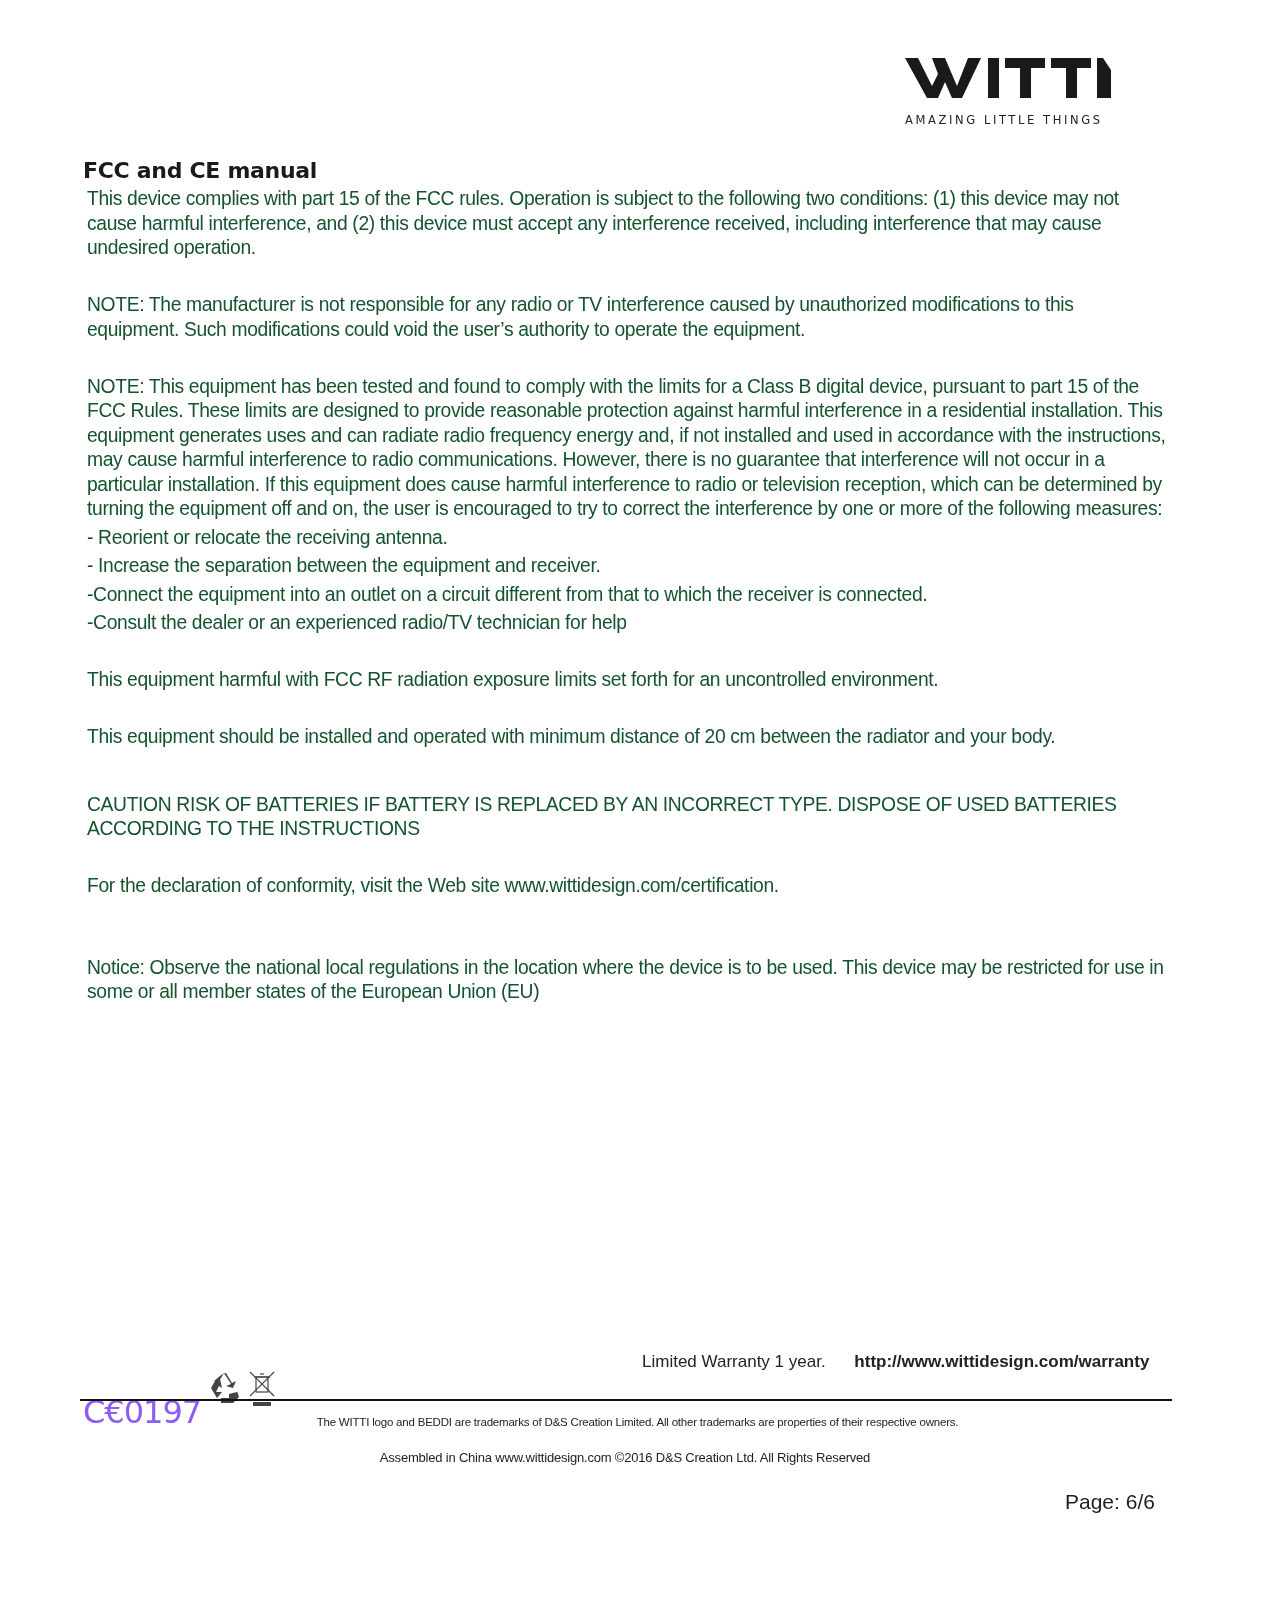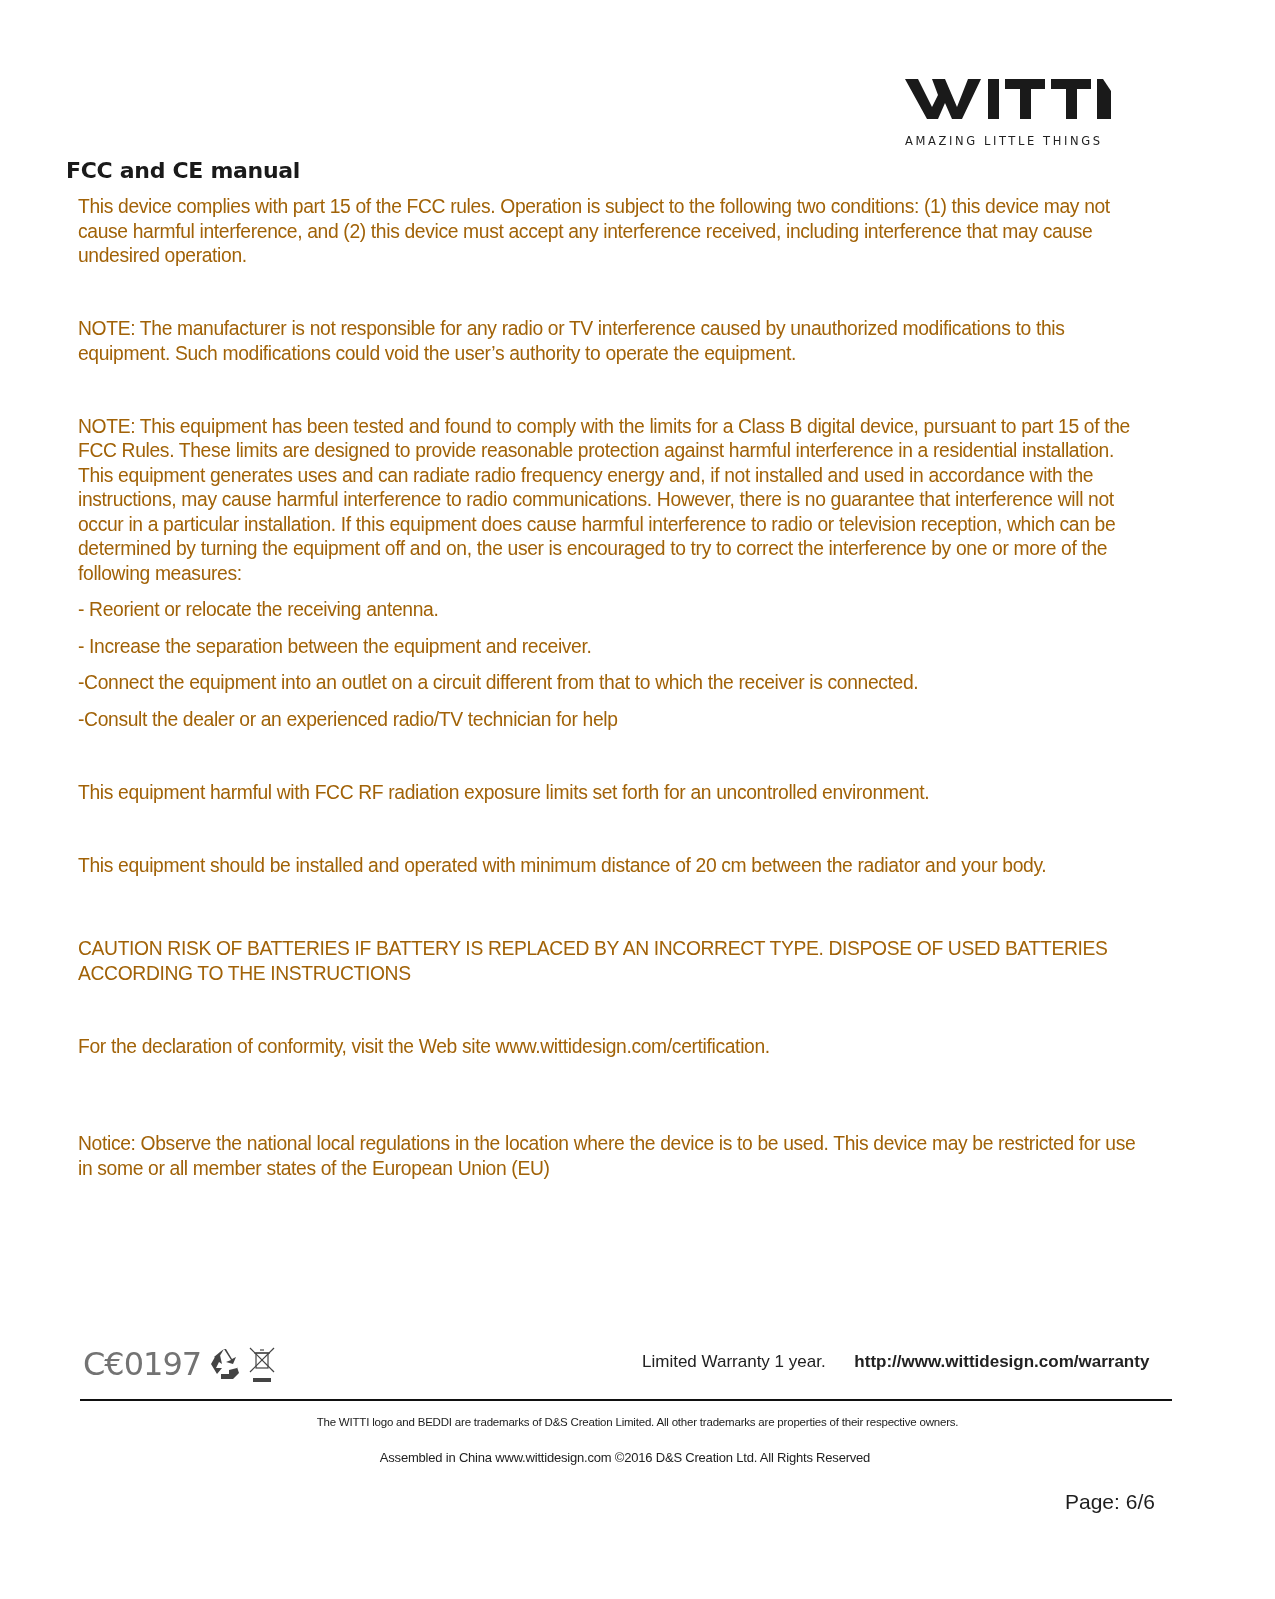--- a/index.html
+++ b/index.html
@@ -5,7 +5,7 @@
   html, body { margin:0; padding:0; background:#ffffff; }
   body { width:1275px; height:1599px; position:relative; overflow:hidden;
          font-family:"Liberation Sans", sans-serif; color:#1e1e1e; }
-  .logo { position:absolute; left:905px; top:75px; width:240px; }
+  .logo { position:absolute; left:905px; top:54px; width:240px; }
   .logo-mark { display:flex; align-items:flex-end; height:44px; }
   .logo-tagline { font-family:"DejaVu Sans", sans-serif; font-size:11.5px; letter-spacing:2.6px;
                   color:#222; margin-top:15px; white-space:nowrap; }

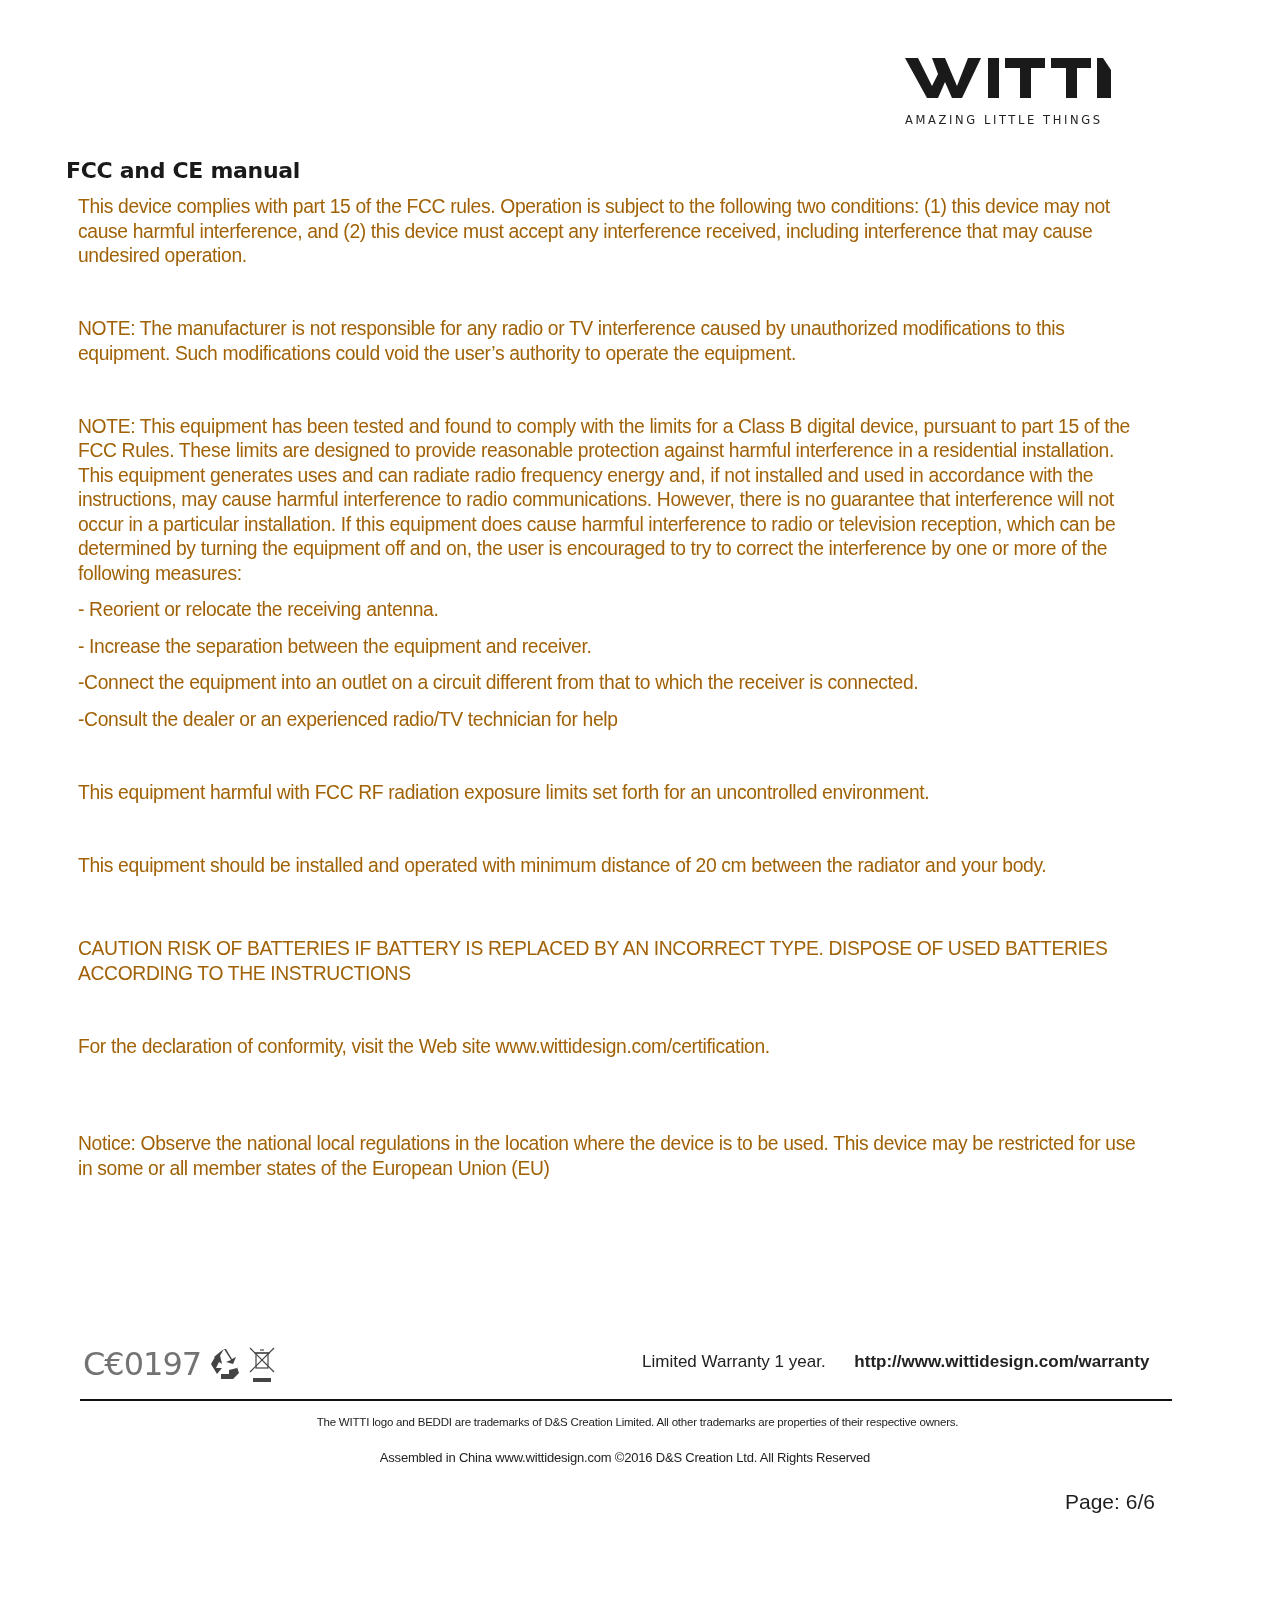--- a/index.html
+++ b/index.html
@@ -9,7 +9,7 @@
   .logo-mark { display:flex; align-items:flex-end; height:44px; }
   .logo-tagline { font-family:"DejaVu Sans", sans-serif; font-size:11.5px; letter-spacing:2.6px;
                   color:#222; margin-top:15px; white-space:nowrap; }
-  .content { position:absolute; left:66px; top:158px; width:1090px; }
+  .content { position:absolute; left:83px; top:158px; width:1090px; }
   .title { font-family:"DejaVu Sans", sans-serif; font-weight:bold; font-size:22px; color:#1a1a1a;
            margin:0 0 4px 0; letter-spacing:-0.3px; }
   .para { font-size:19.3px; line-height:24.5px; letter-spacing:-0.35px; margin:12px; color:#a16207; }

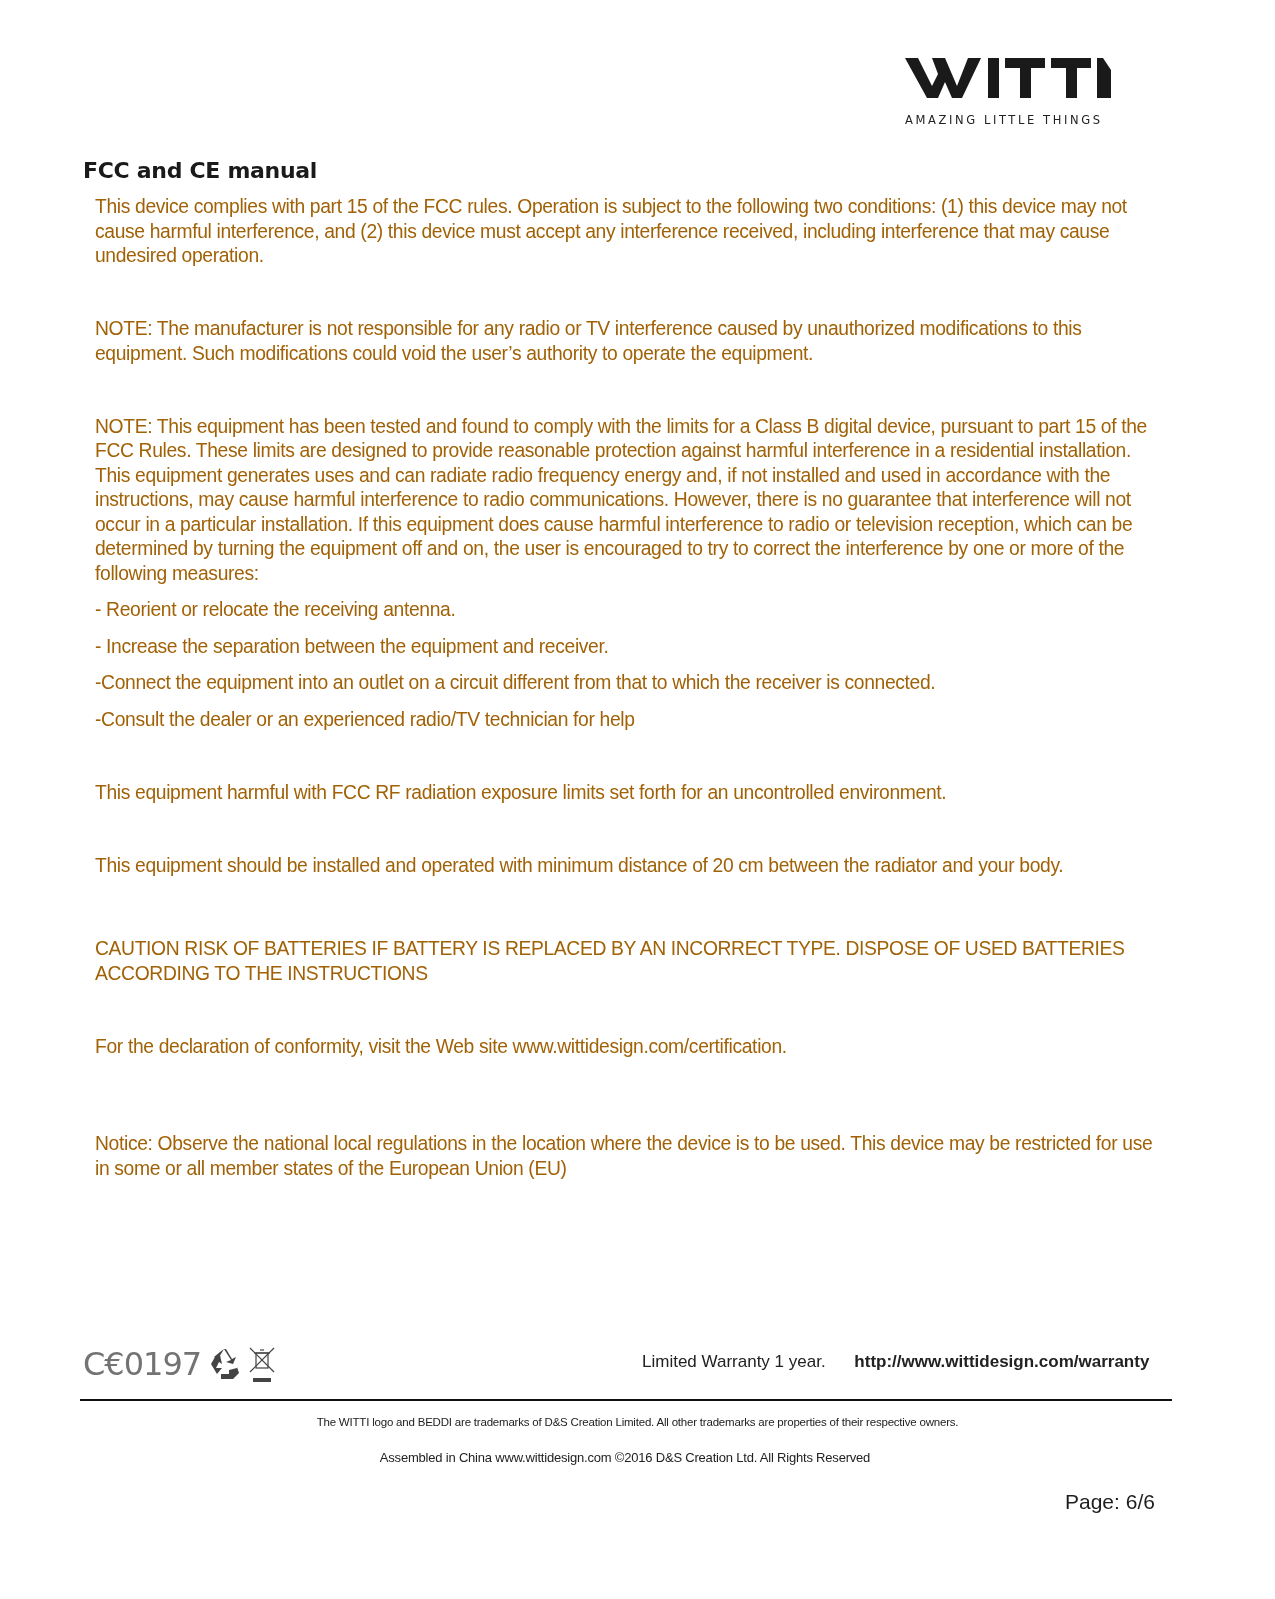--- a/index.html
+++ b/index.html
@@ -12,7 +12,7 @@
   .content { position:absolute; left:83px; top:158px; width:1090px; }
   .title { font-family:"DejaVu Sans", sans-serif; font-weight:bold; font-size:22px; color:#1a1a1a;
            margin:0 0 4px 0; letter-spacing:-0.3px; }
-  .para { font-size:19.3px; line-height:24.5px; letter-spacing:-0.35px; margin:12px; color:#a16207; }
+  .para { font-size:19.3px; line-height:24.5px; letter-spacing:-0.35px; margin:4px; color:#14532d; }
   .gap { height:24.5px; }
   .gap-lg { height:35px; }
   .gap-xl { height:49px; }

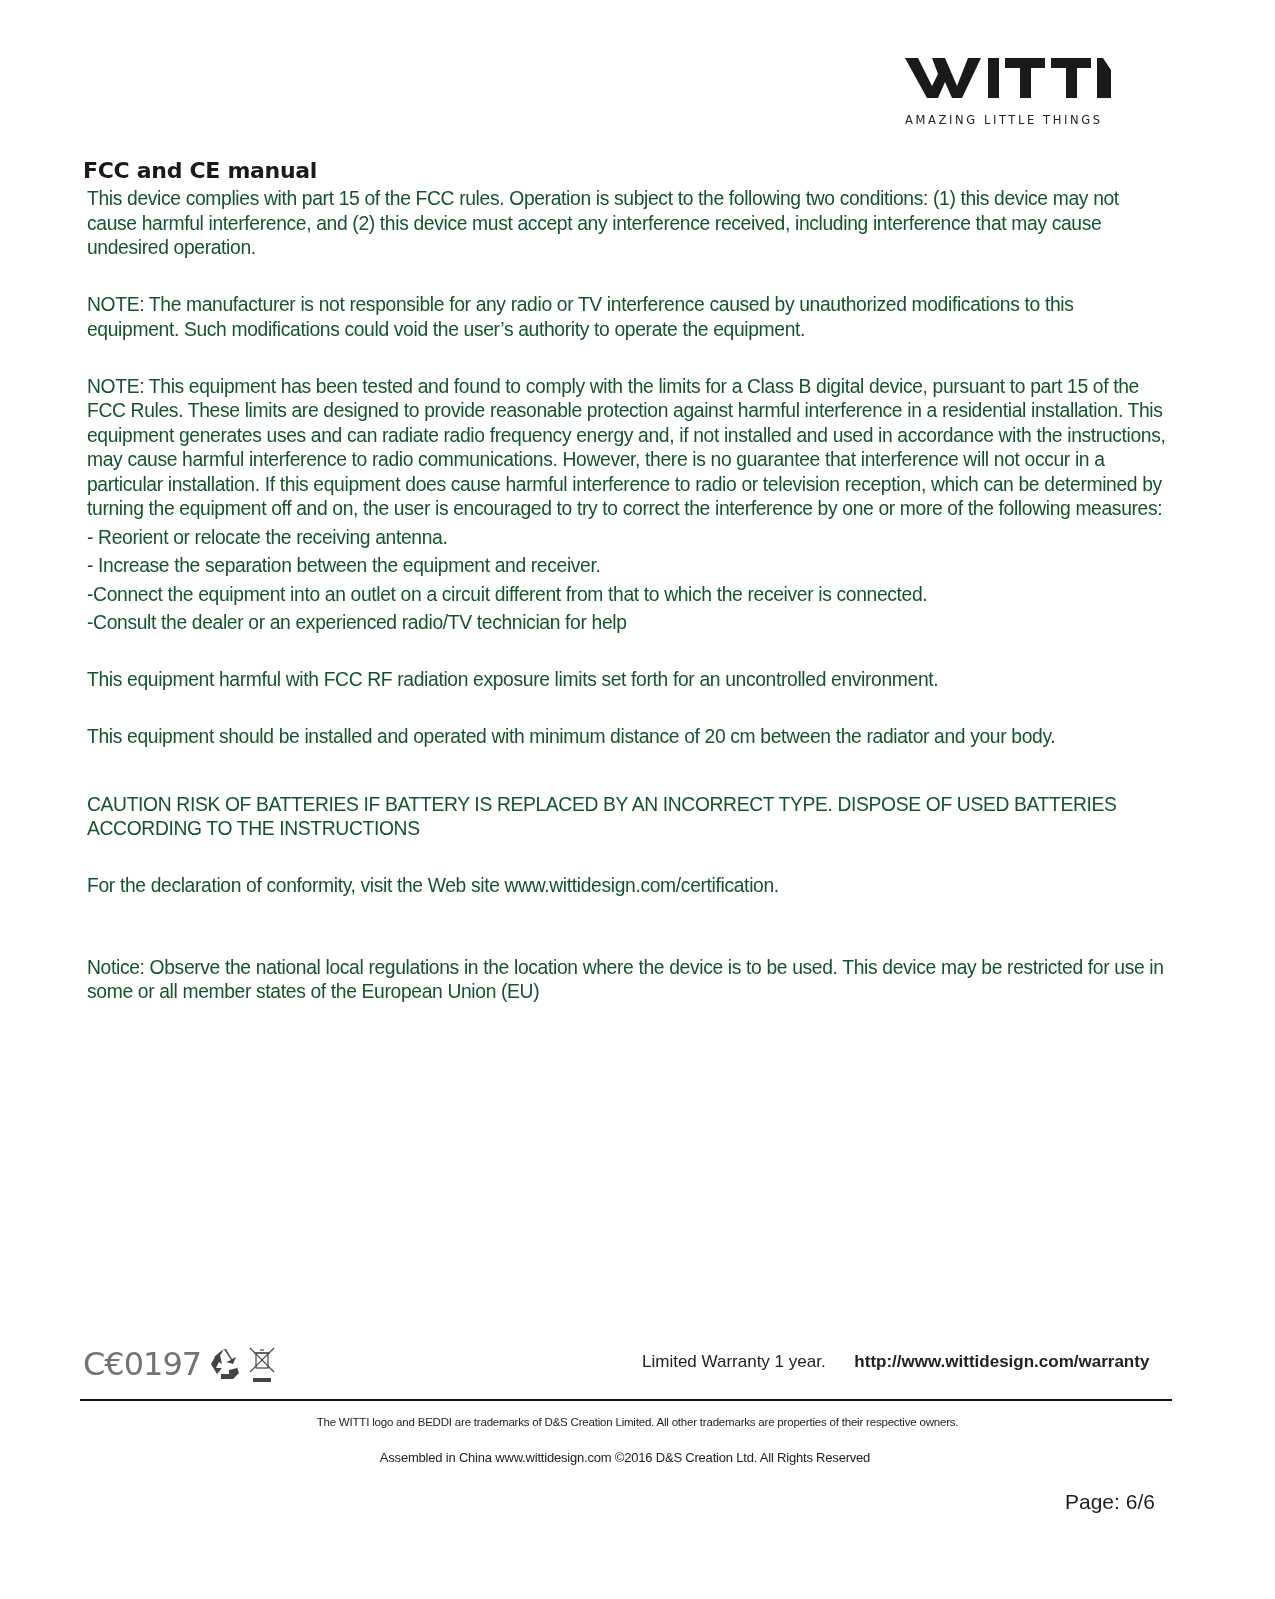--- a/index.html
+++ b/index.html
@@ -17,7 +17,7 @@
   .gap-lg { height:35px; }
   .gap-xl { height:49px; }
   .cert-row { position:absolute; left:83px; top:1345px; display:flex; align-items:center; gap:6px; }
-  .ce-text { font-family:"DejaVu Sans", sans-serif; font-size:32px; color:#737373; letter-spacing:-1px; }
+  .ce-text { font-family:"DejaVu Sans", sans-serif; font-size:32px; color:#8b5cf6; letter-spacing:-1px;margin-top:48px; }
   .warranty { position:absolute; left:642px; top:1352px; font-size:17px; color:#222; white-space:nowrap; }
   .warranty .url { margin-left:24px;font-weight:bold; }
   .rule { position:absolute; left:80px; top:1399px; width:1092px; height:2px; background:#111; }

